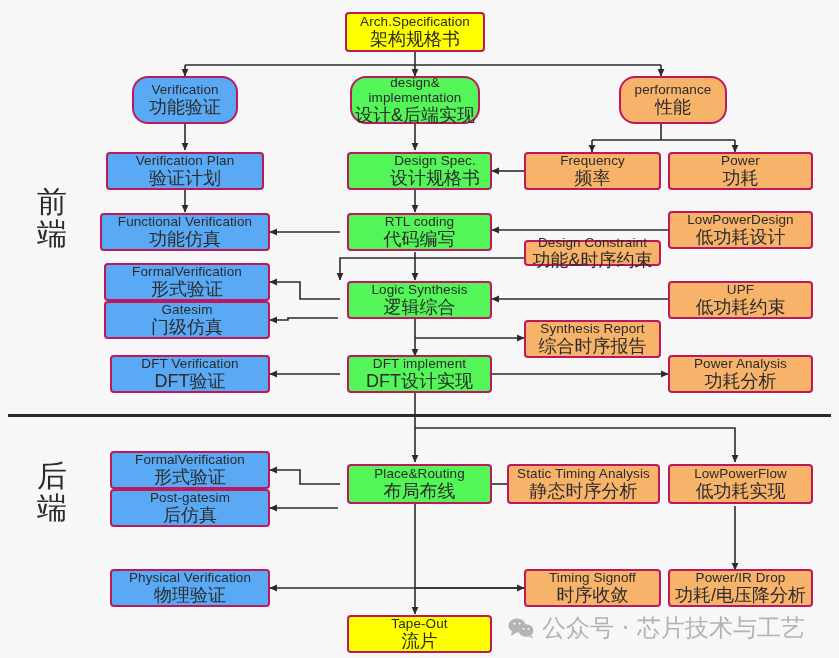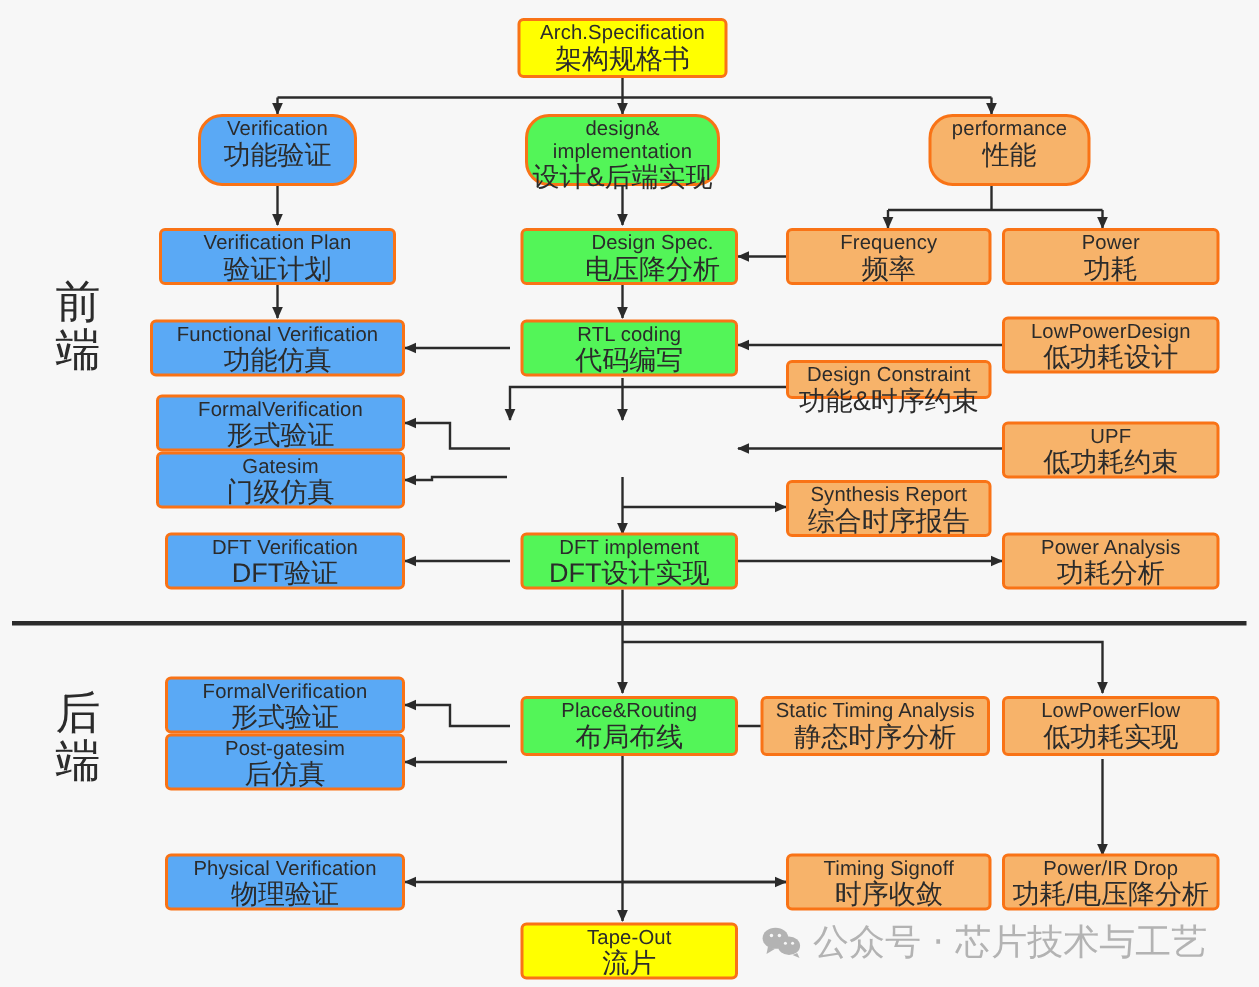--- a/index.html
+++ b/index.html
@@ -16,10 +16,11 @@
   .node{
     position:absolute;
     box-sizing:border-box;
-    border:2px solid #f97316;
+    border:2px solid #be185d;
     display:flex;
     flex-direction:column;
     align-items:center;
+    justify-content:center;
     text-align:center;
     color:#2b2b2b;
     line-height:1.12;

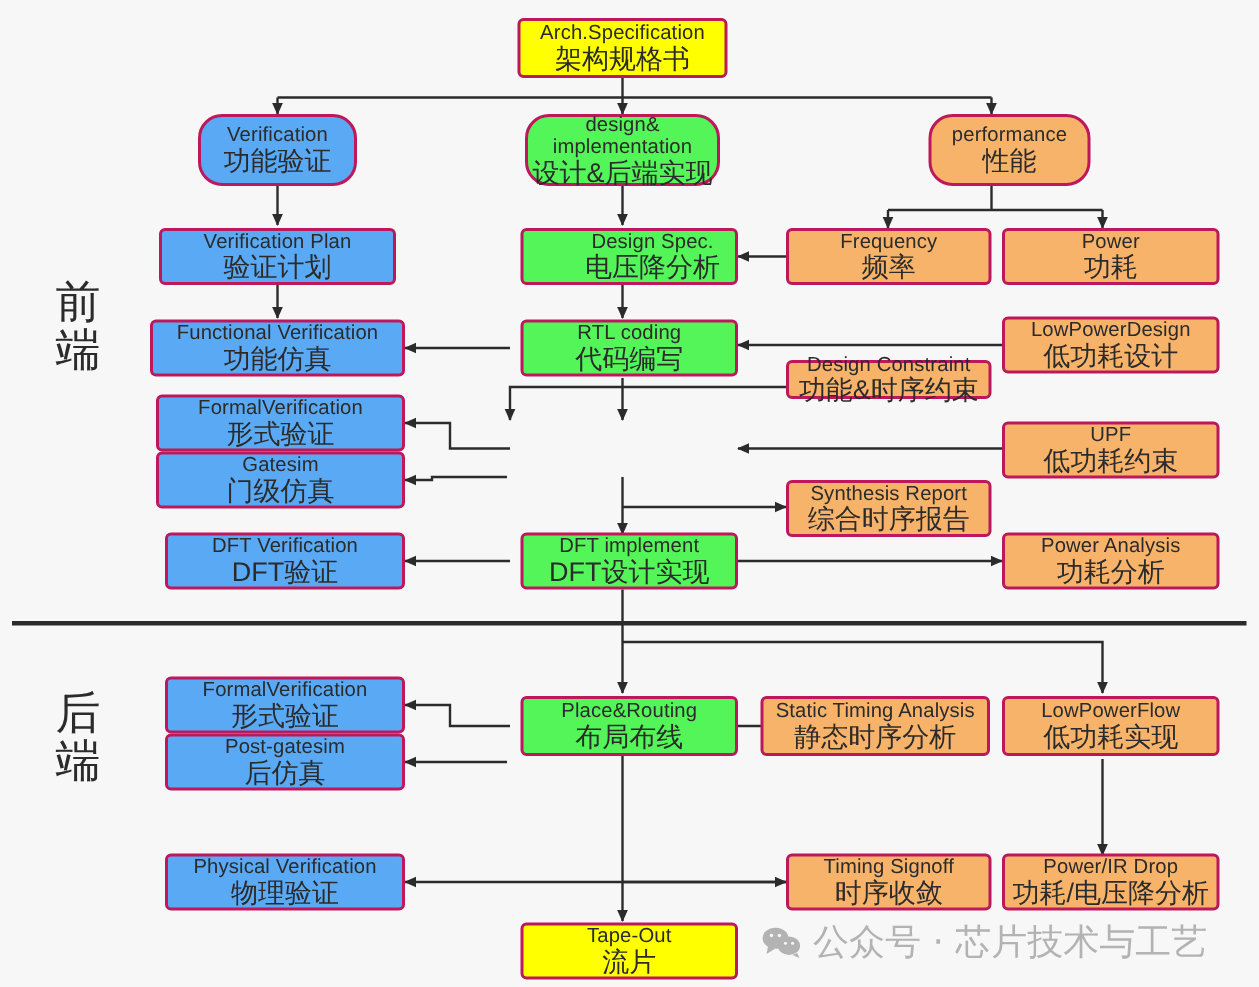--- a/index.html
+++ b/index.html
@@ -180,7 +180,7 @@
 
   <div class="node green r4" style="left:347px;top:152px;width:145px;height:38px;padding-left:31px;">
     <span class="en">Design Spec.</span>
-    <span class="cn">电压降分析</span>
+    <span class="cn">设计规格书</span>
   </div>
 
   <div class="node orange r4" style="left:524px;top:152px;width:137px;height:38px;">

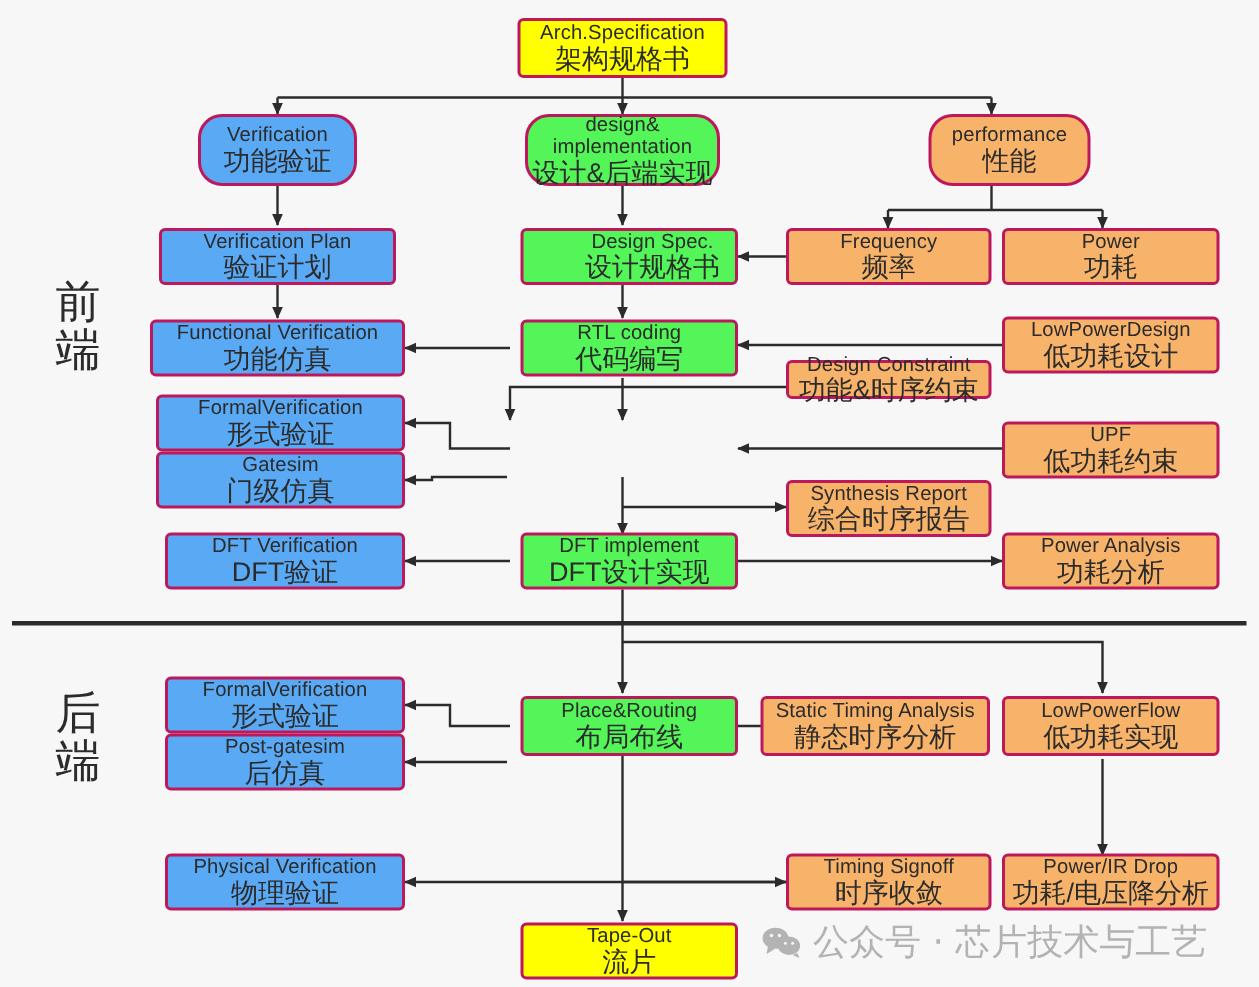--- a/index.html
+++ b/index.html
@@ -223,6 +223,10 @@
     <span class="cn">门级仿真</span>
   </div>
 
+  <div class="node green r4" style="left:347px;top:281px;width:145px;height:38px;">
+    <span class="en">Logic Synthesis</span>
+    <span class="cn">逻辑综合</span>
+  </div>
 
   <div class="node orange r4" style="left:668px;top:281px;width:145px;height:38px;">
     <span class="en">UPF</span>

